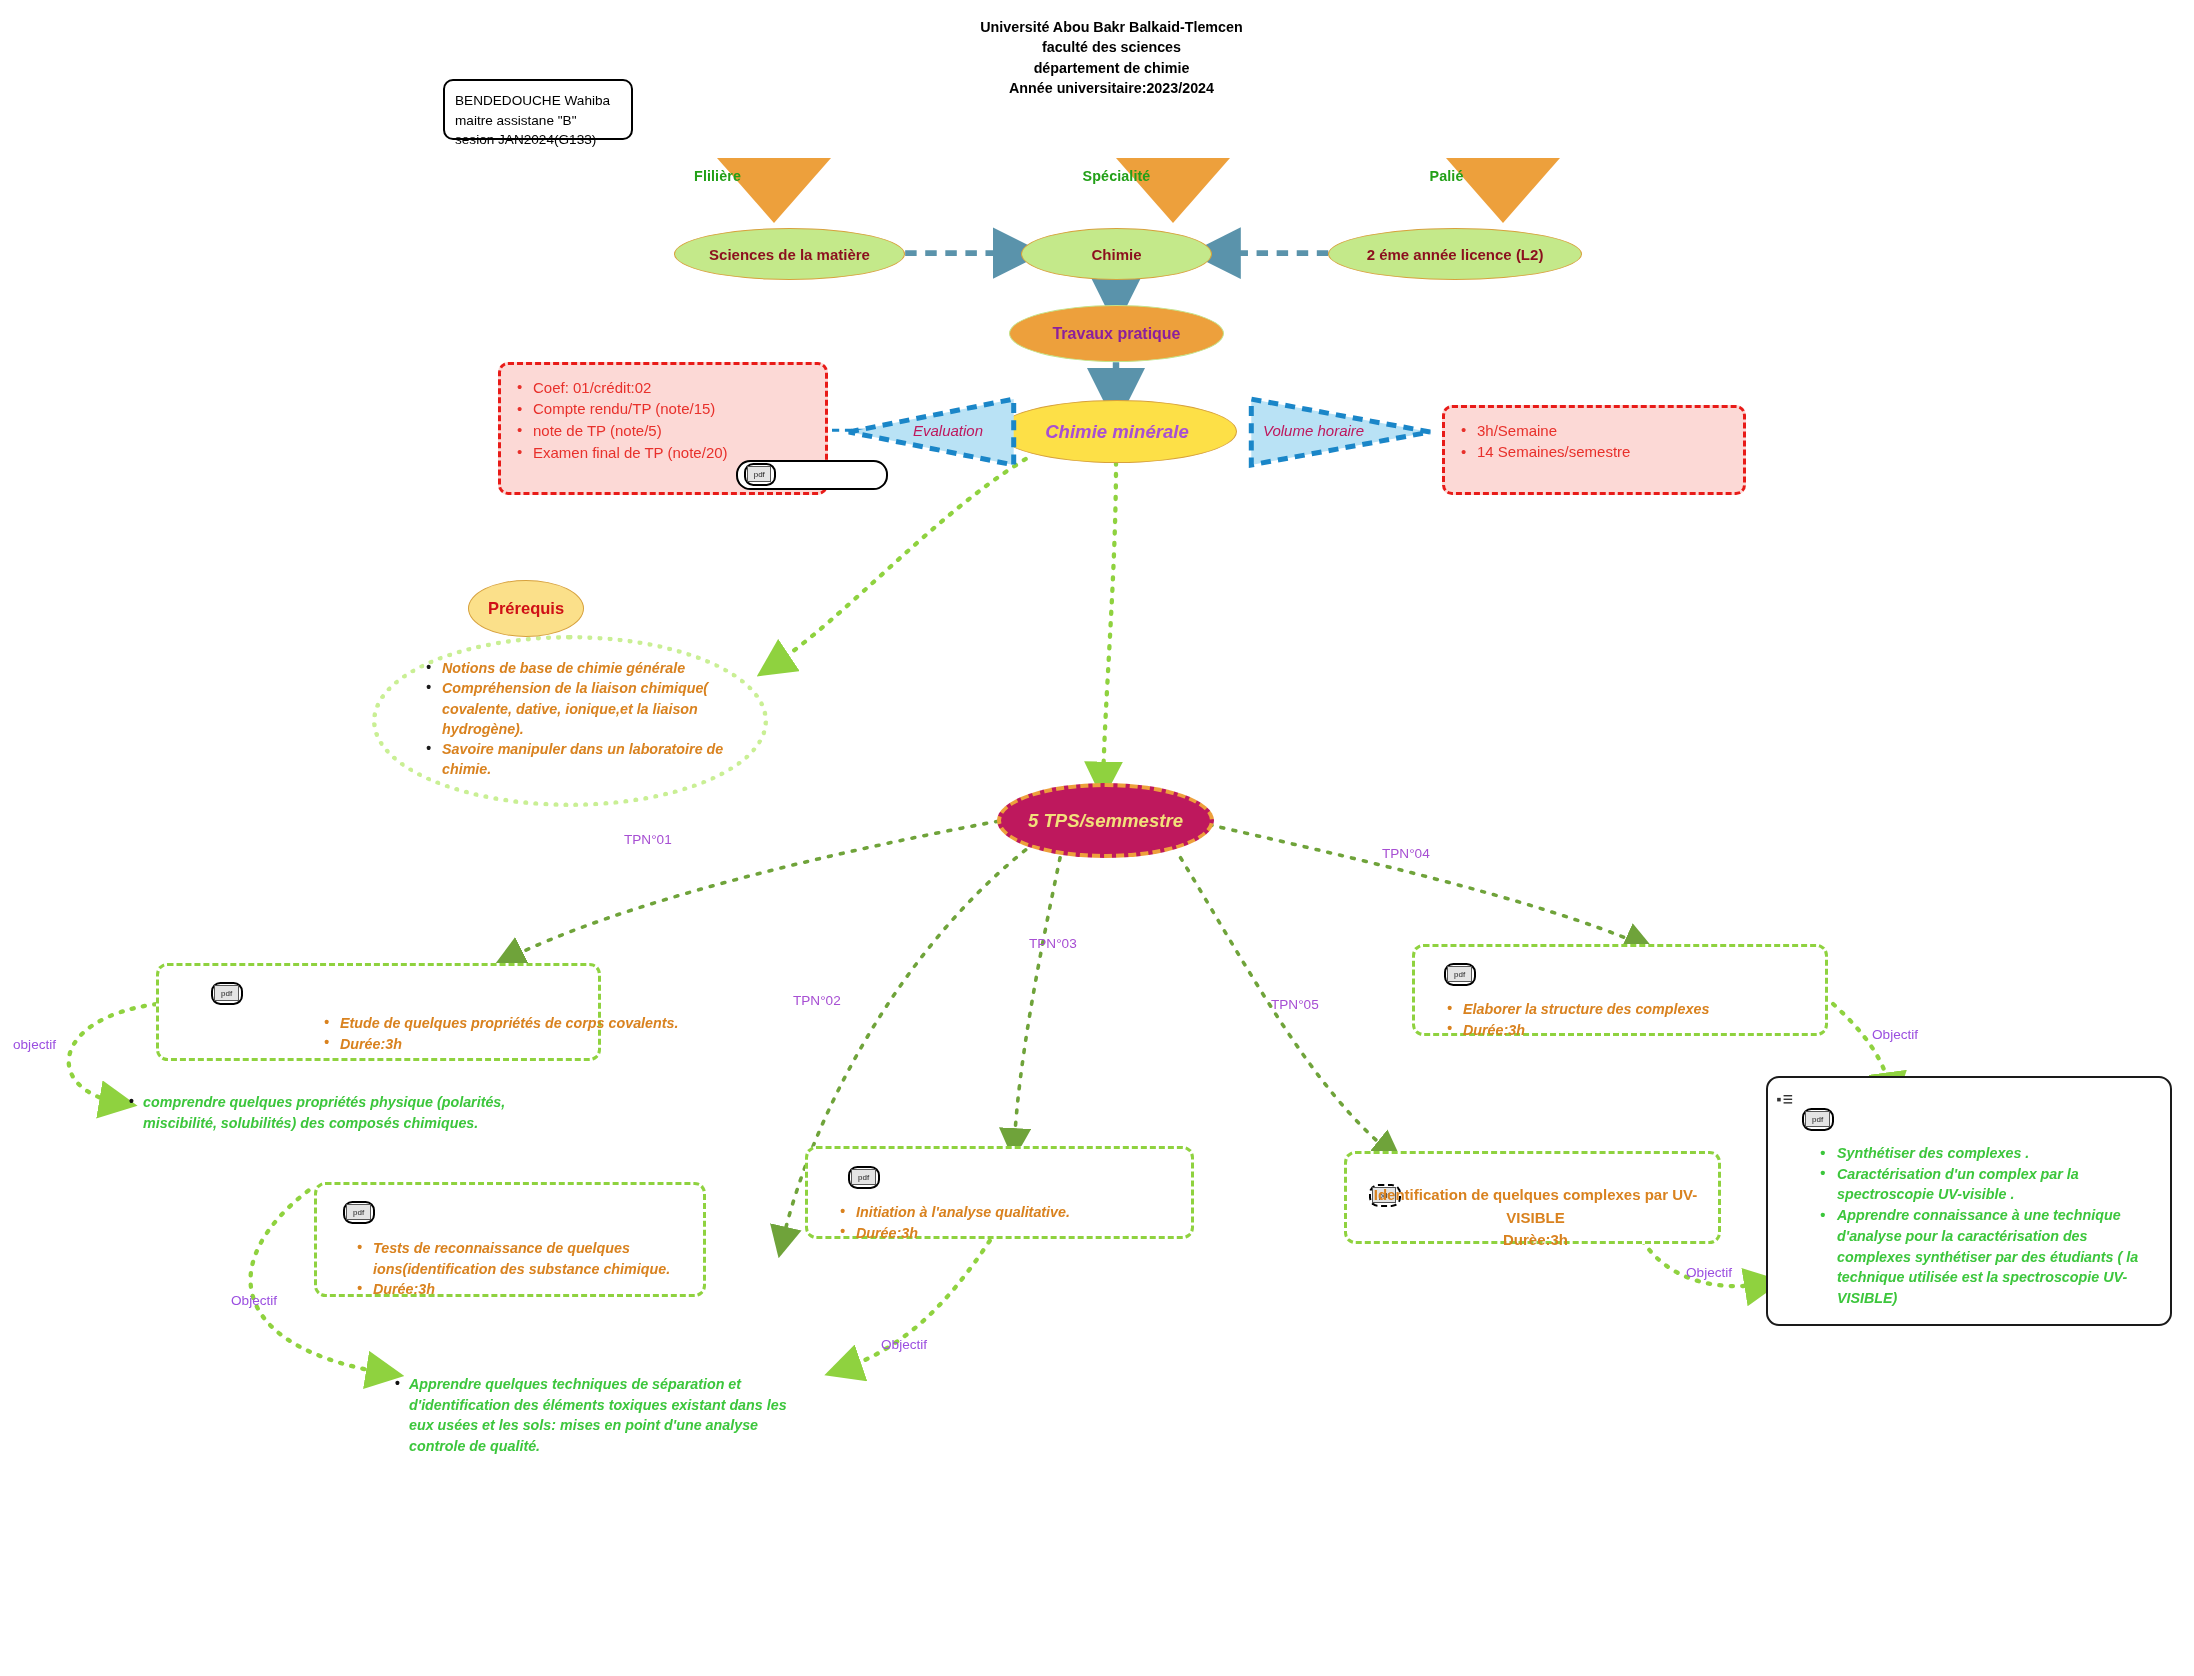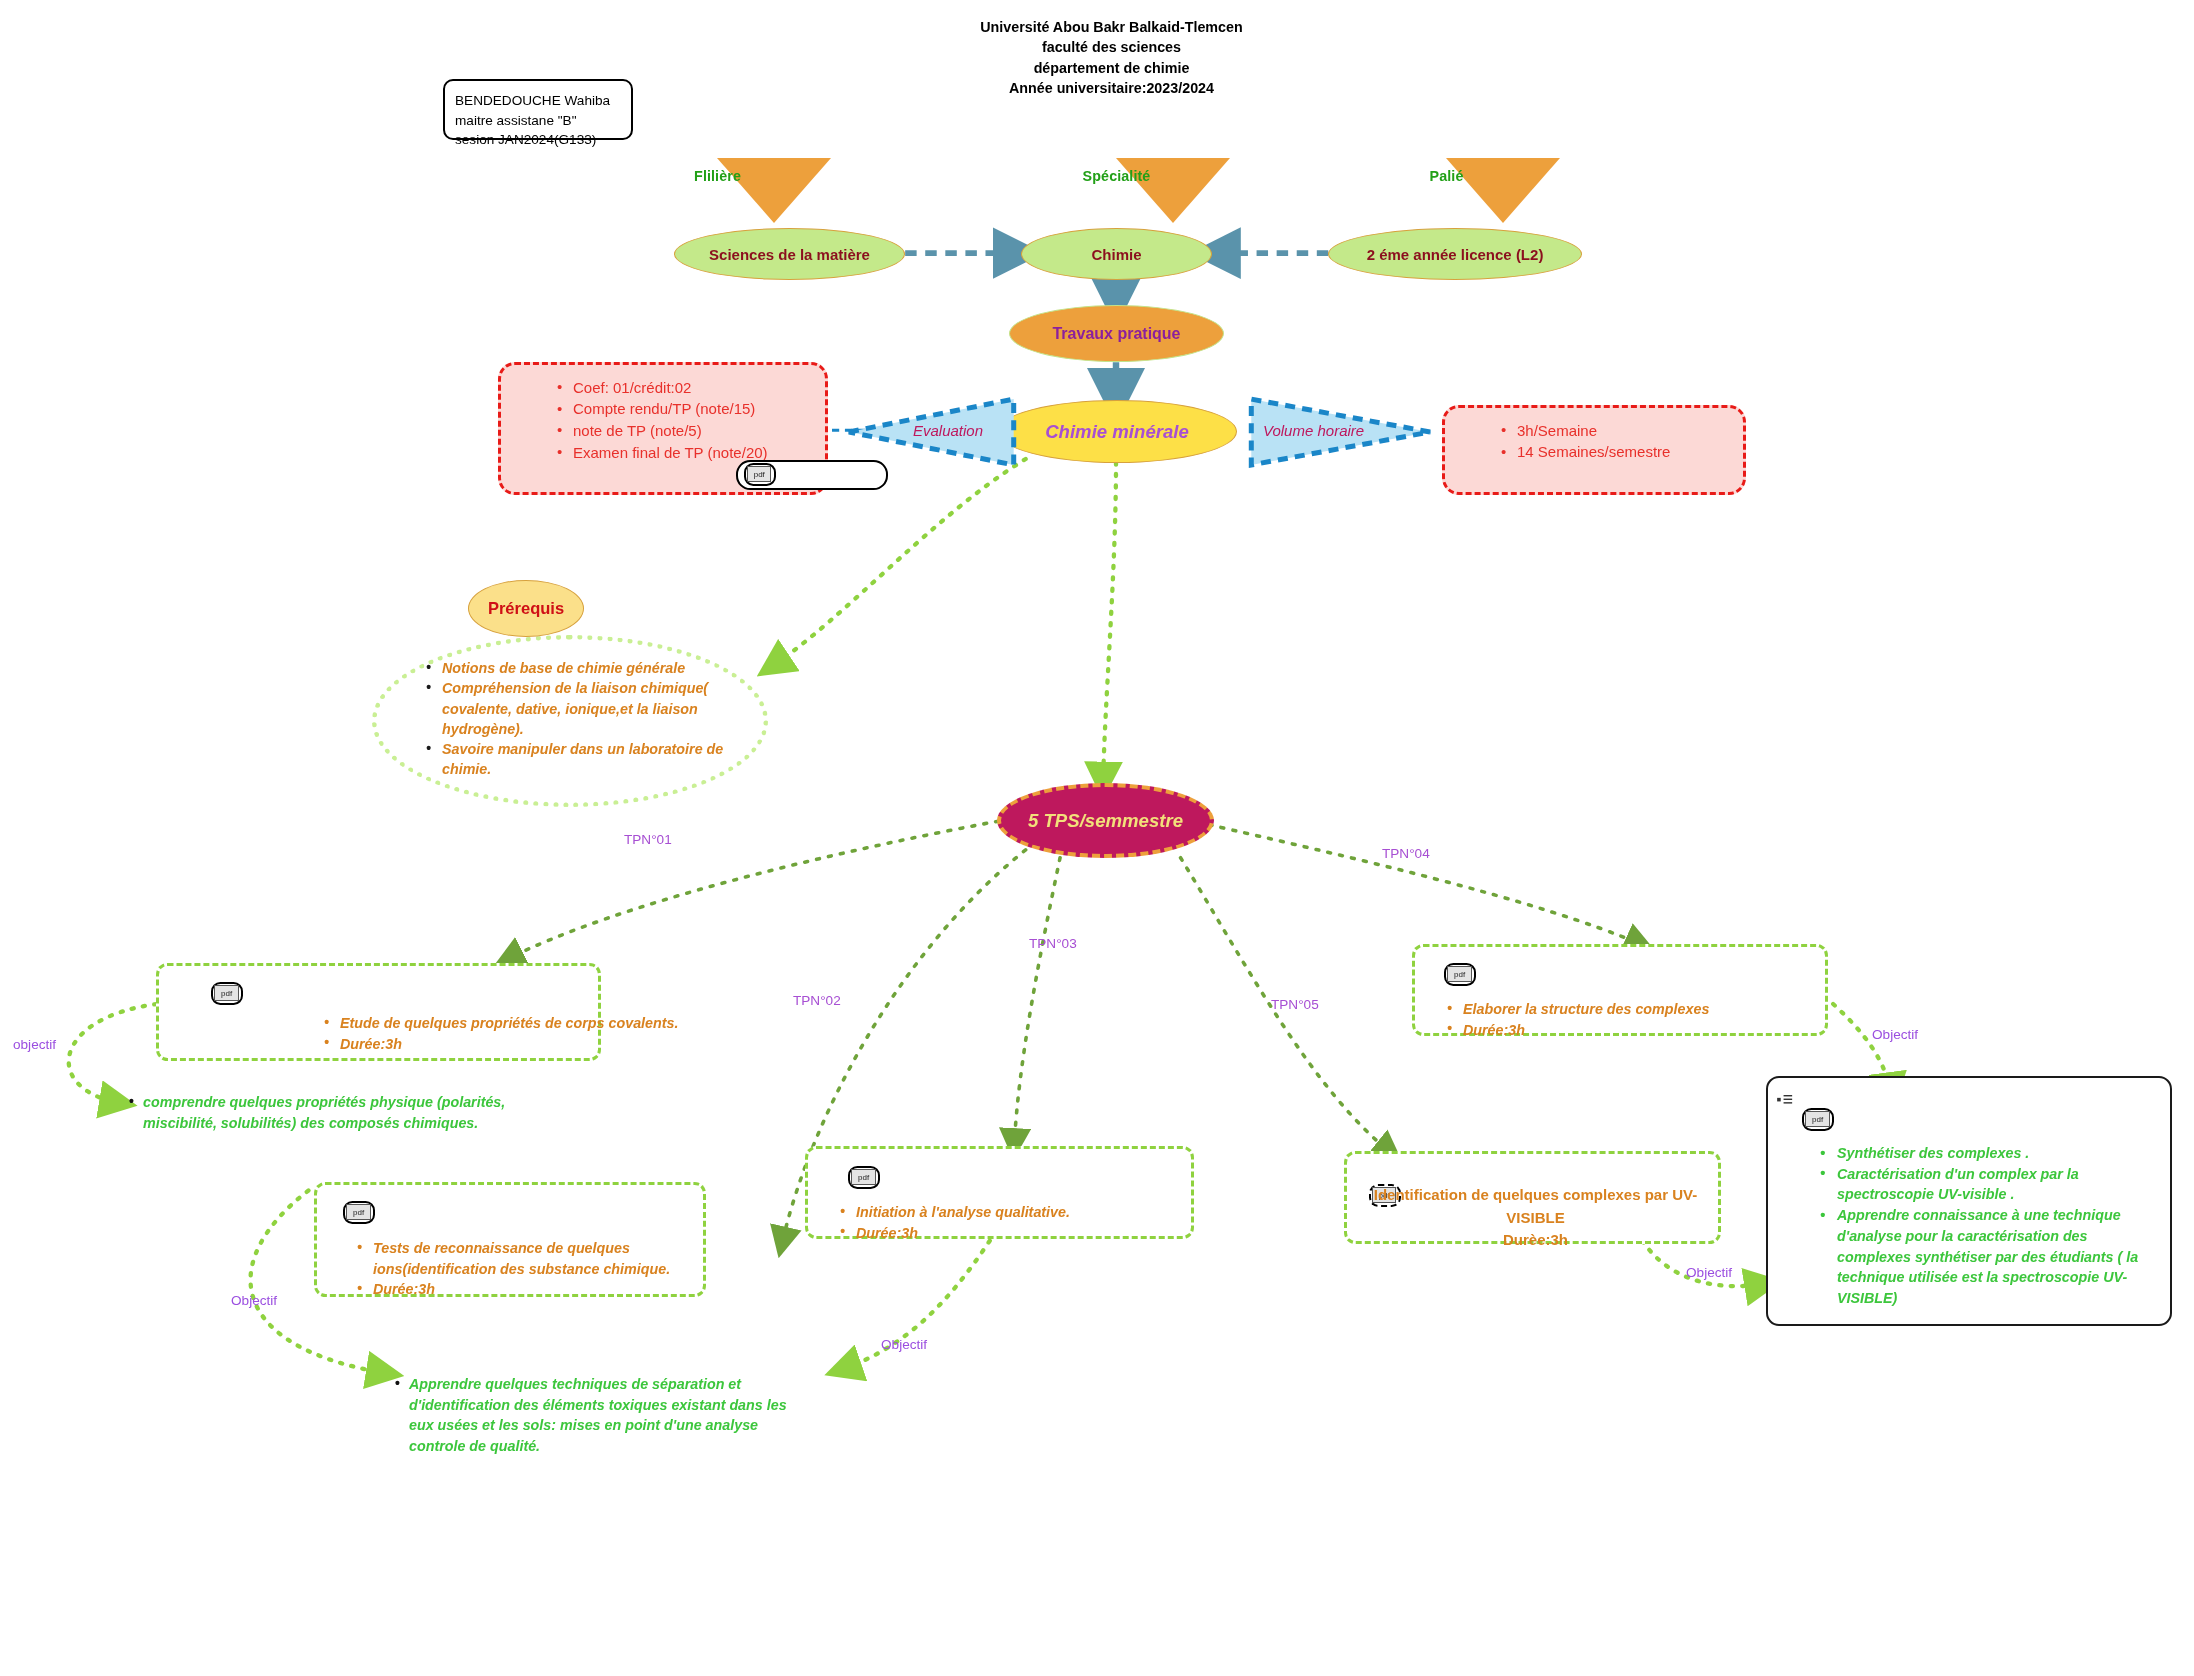--- a/index.html
+++ b/index.html
@@ -48,7 +48,7 @@
 
   
   .redbox{position:absolute;background:#fcd9d6;border:3.6px dashed #e81b18;
-       border-radius:17px;box-sizing:border-box;padding-left:40px;}
+       border-radius:10px;box-sizing:border-box;}
   .redbox ul{margin:0;padding:11.5px 0 0 32px;list-style:none;}
   .redbox li{color:#e8302b;font-size:15px;line-height:1.45;position:relative;}
   .redbox li:before{content:"\2022";position:absolute;left:-16px;top:-0.7px;

